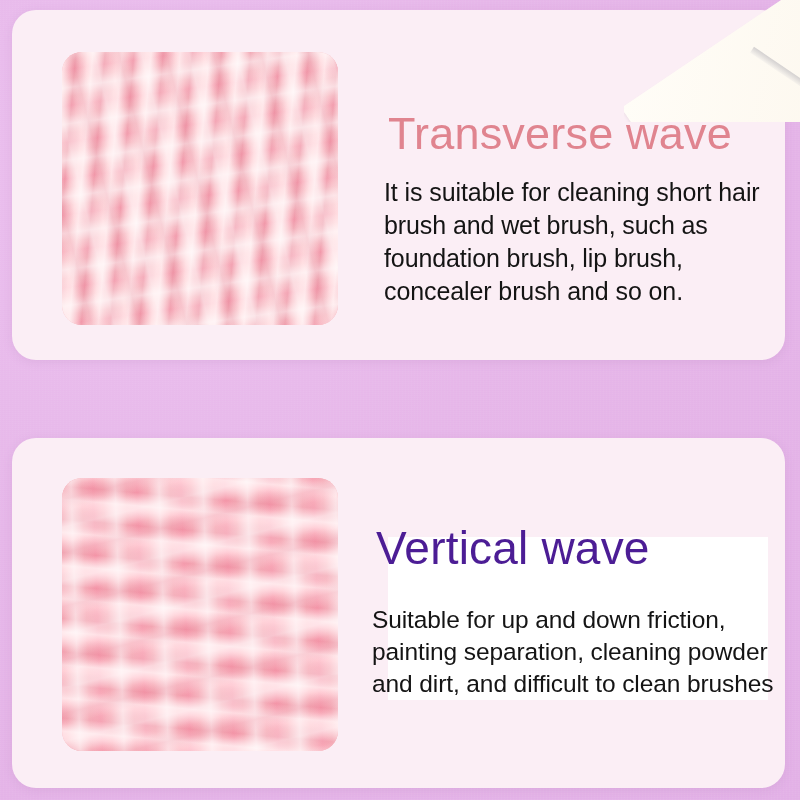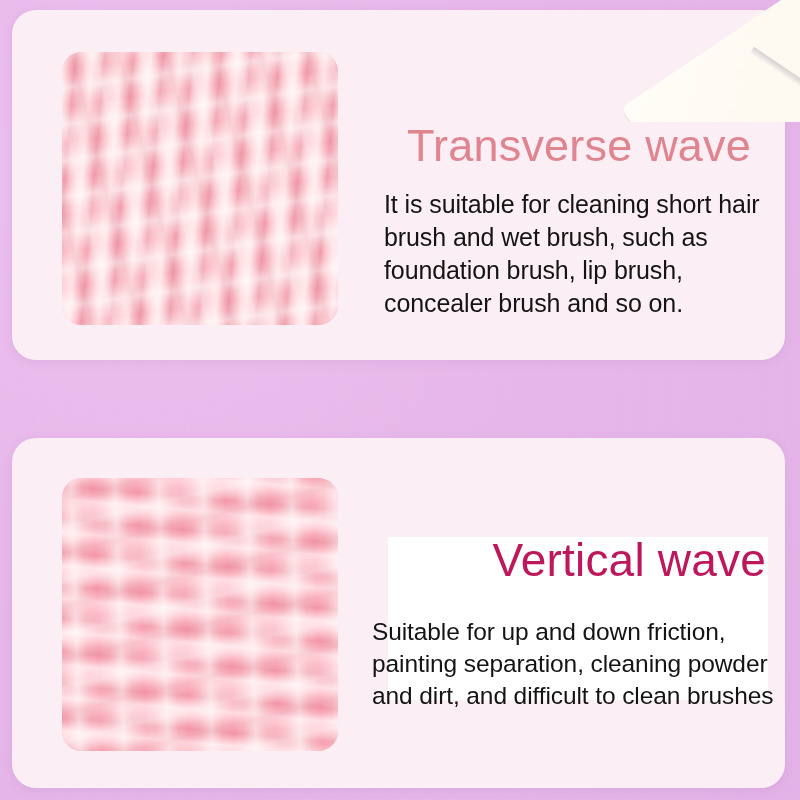--- a/index.html
+++ b/index.html
@@ -140,12 +140,11 @@
   #text-bottom { top: 520px; }
 
   .heading {
-    margin: 16px;
+    margin: 4px;
     font-weight: 400;
     letter-spacing: .2px;
     line-height: 1.08;
     white-space: nowrap;
-    text-align: right;
   }
   #heading-transverse {
     font-size: 45px;

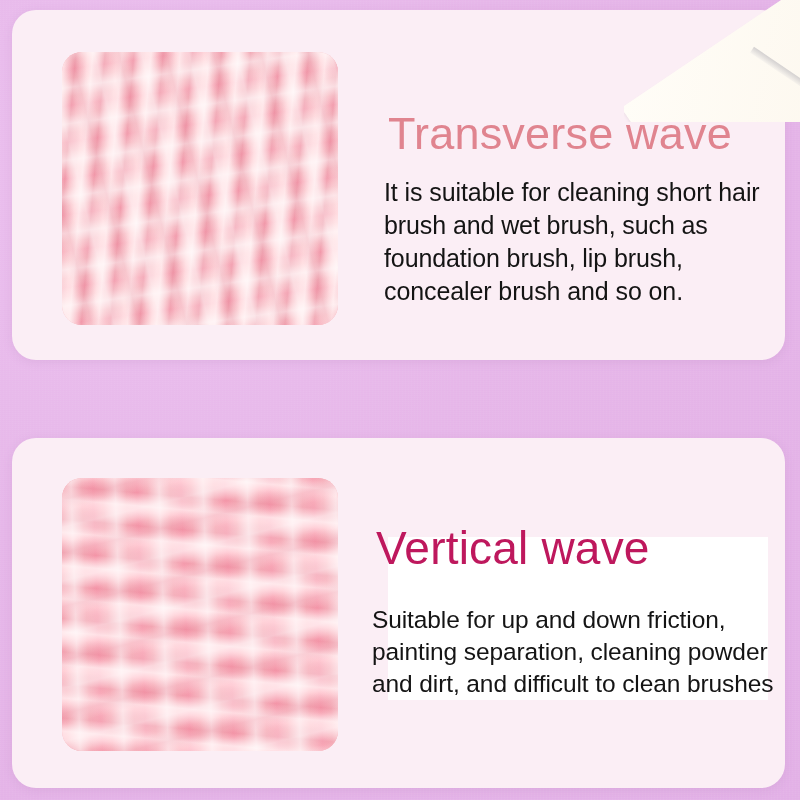--- a/index.html
+++ b/index.html
@@ -152,7 +152,7 @@
   }
   #heading-vertical {
     font-size: 46px;
-    color: #be185d;
+    color: #4c1d95;
     position: relative;
     z-index: 2;
   }

